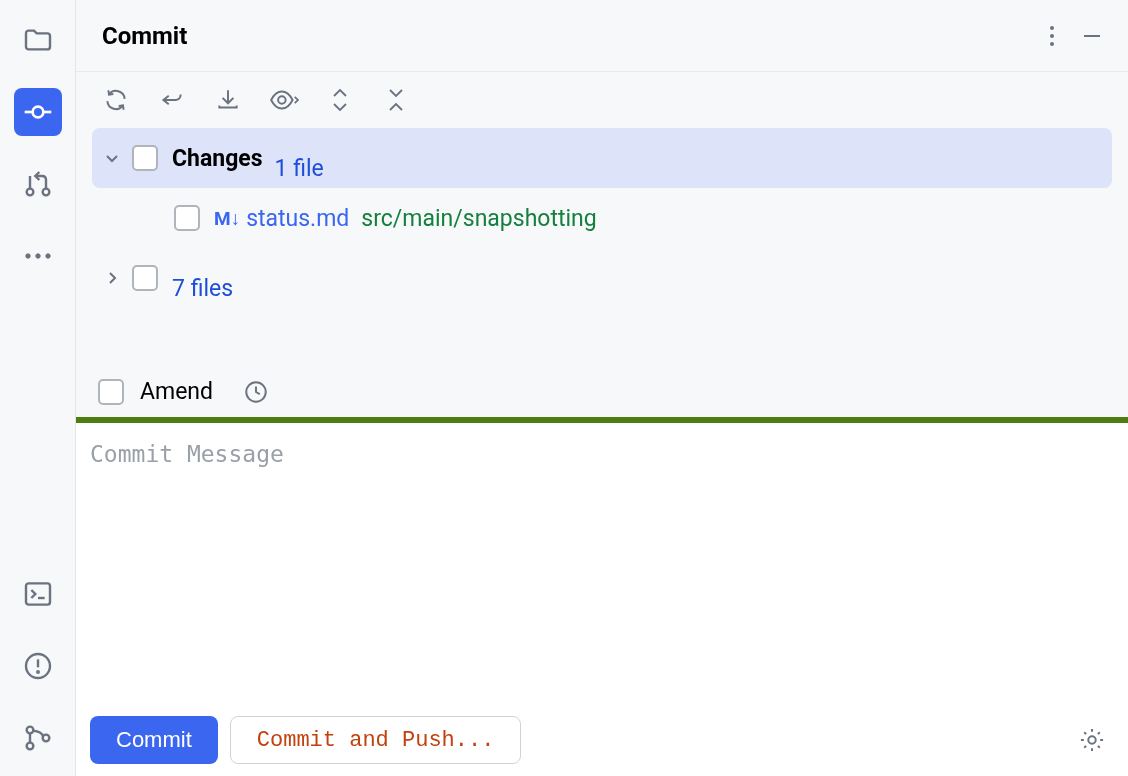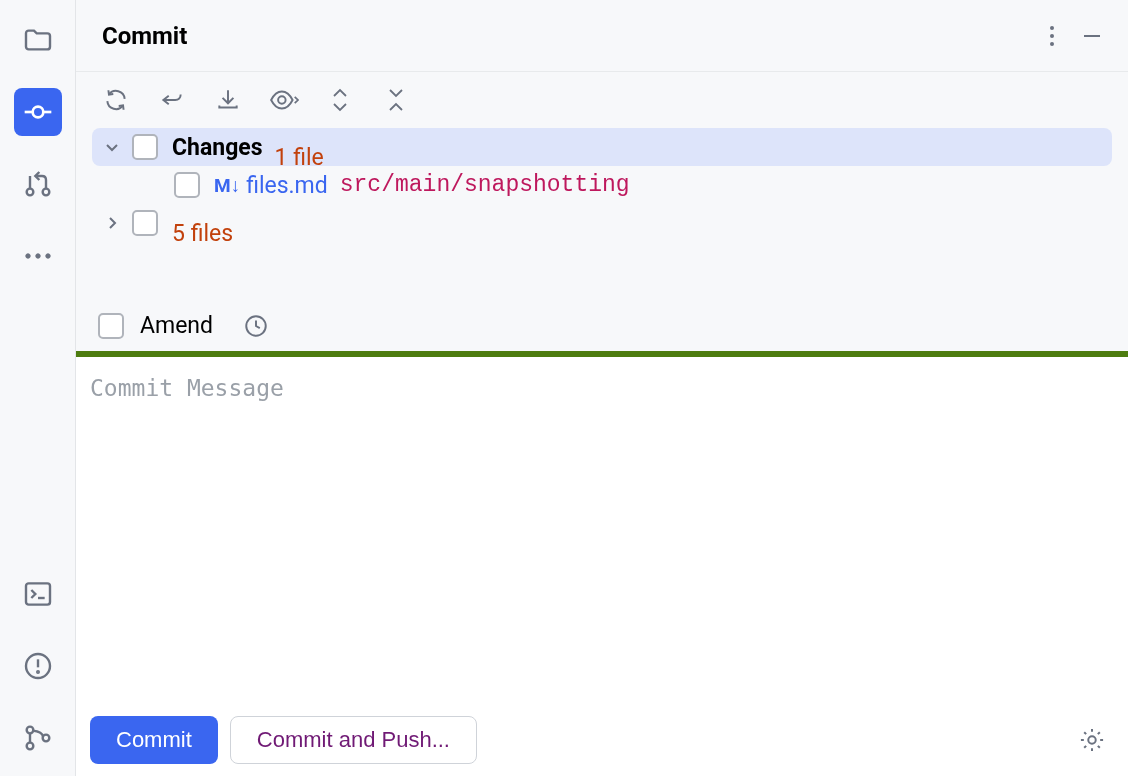--- a/index.html
+++ b/index.html
@@ -94,7 +94,7 @@
       padding: 0 16px;
     }
     .tree-row {
-      height: 38px;
+      height: 60px;
       display: flex;
       align-items: center;
       border-radius: 8px;

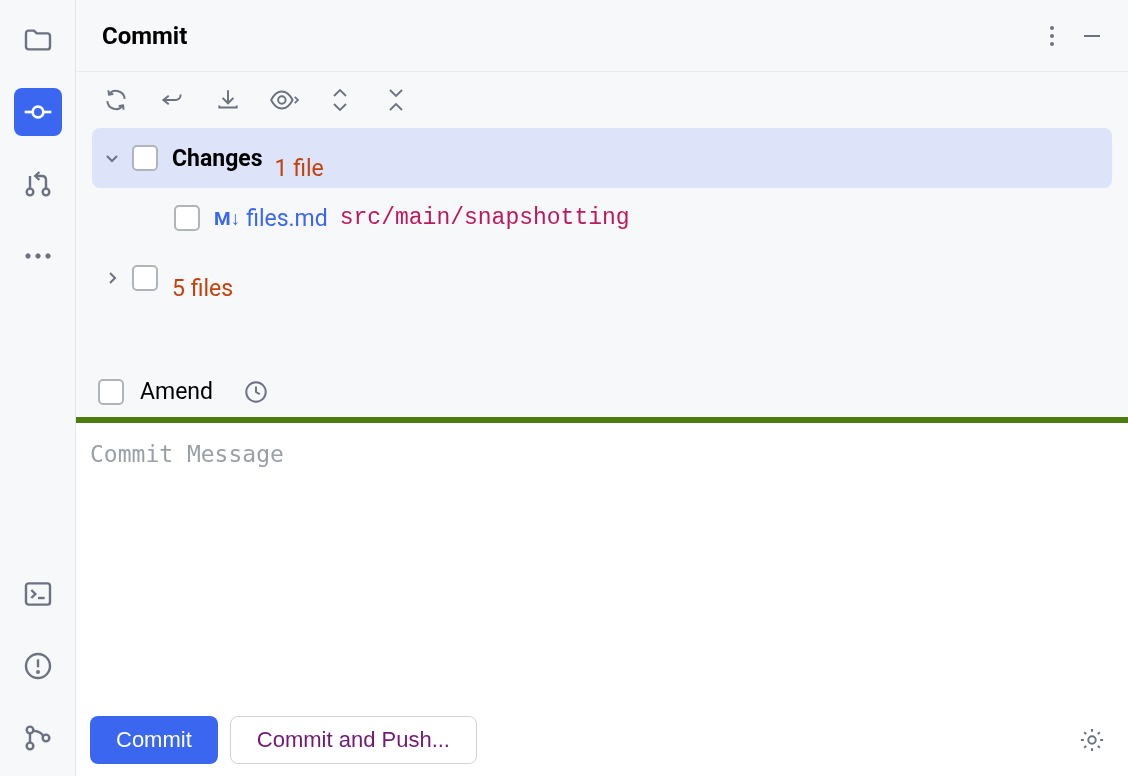--- a/index.html
+++ b/index.html
@@ -128,7 +128,7 @@
       margin-right: 12px;
     }
     .tree-count {
-      color: #c2410c;
+      color: #1d4ed8;
       margin-top: 20px;
     }
     .tree-row.file {

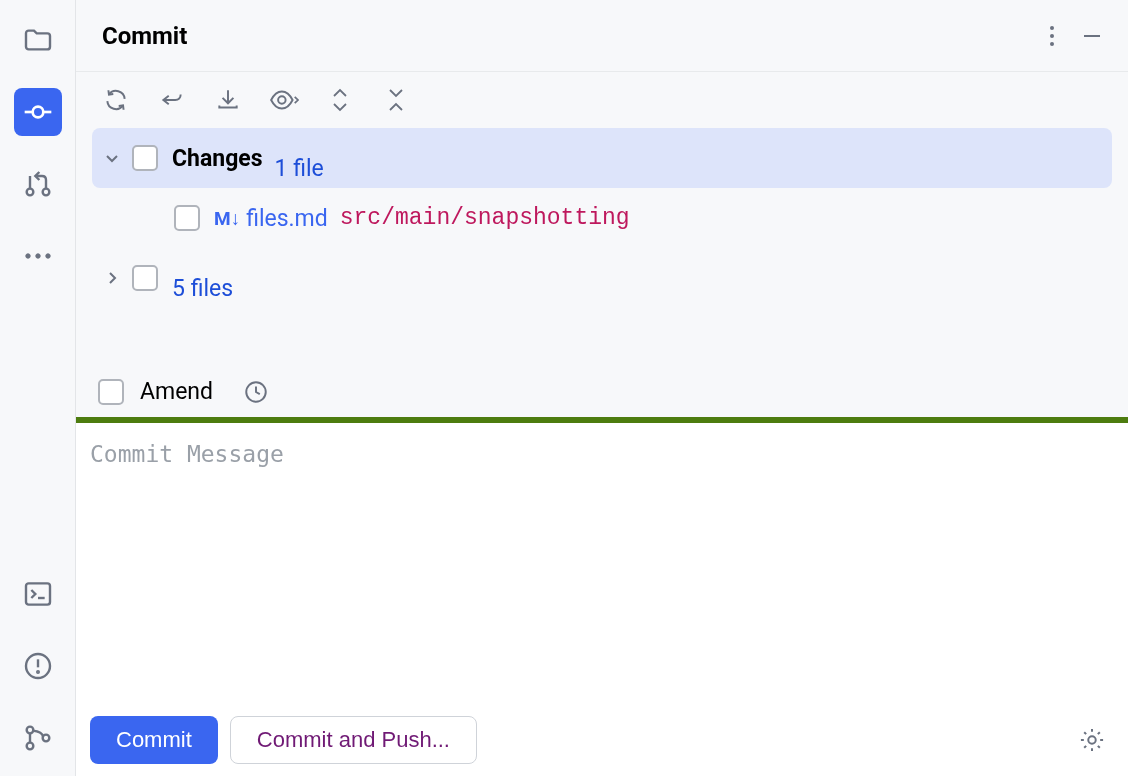--- a/index.html
+++ b/index.html
@@ -362,7 +362,7 @@
     <div class="tree-row file">
       <div class="tree-checkbox"></div>
       <span class="file-icon">M↓</span>
-      <span class="file-name">files.md</span>
+      <span class="file-name">status.md</span>
       <span class="file-path">src/main/snapshotting</span>
     </div>
     <div class="tree-row unversioned">

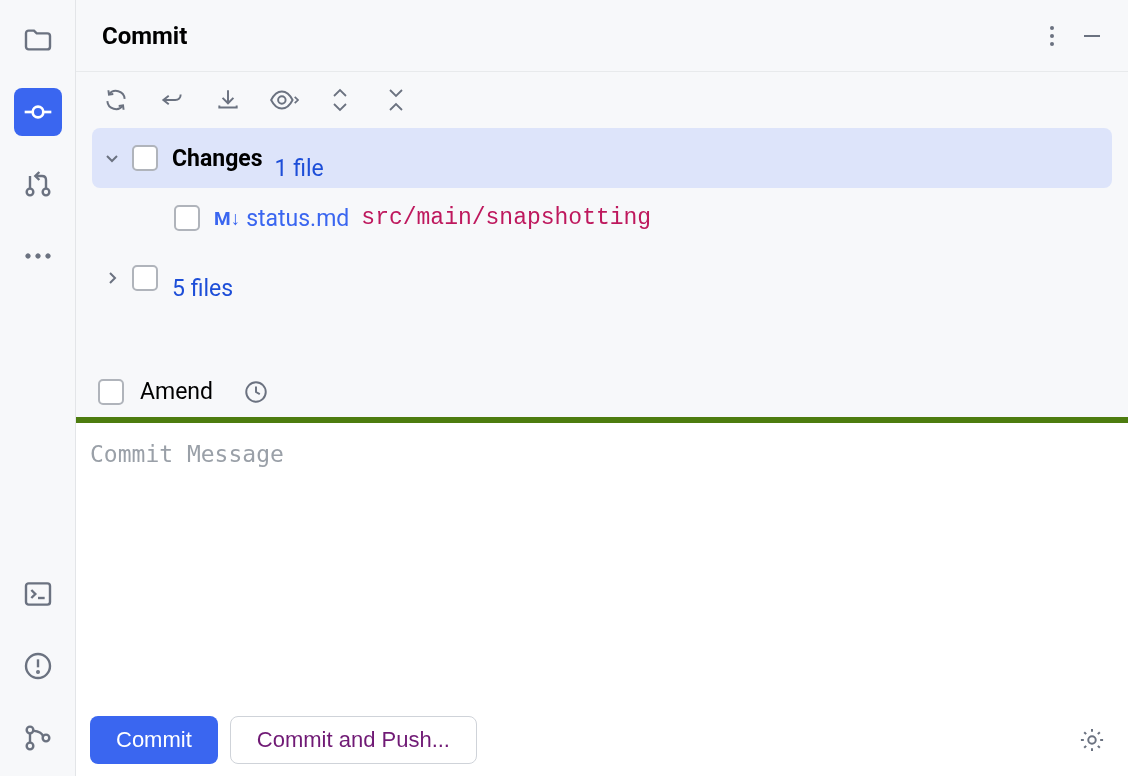--- a/index.html
+++ b/index.html
@@ -145,8 +145,7 @@
       margin-right: 12px;
     }
     .file-path {
-      color: #be185d;
-      font-family: Liberation Mono, monospace;
+      color: #15803d;
     }
     .tree-row.unversioned {
       padding-left: 8px;

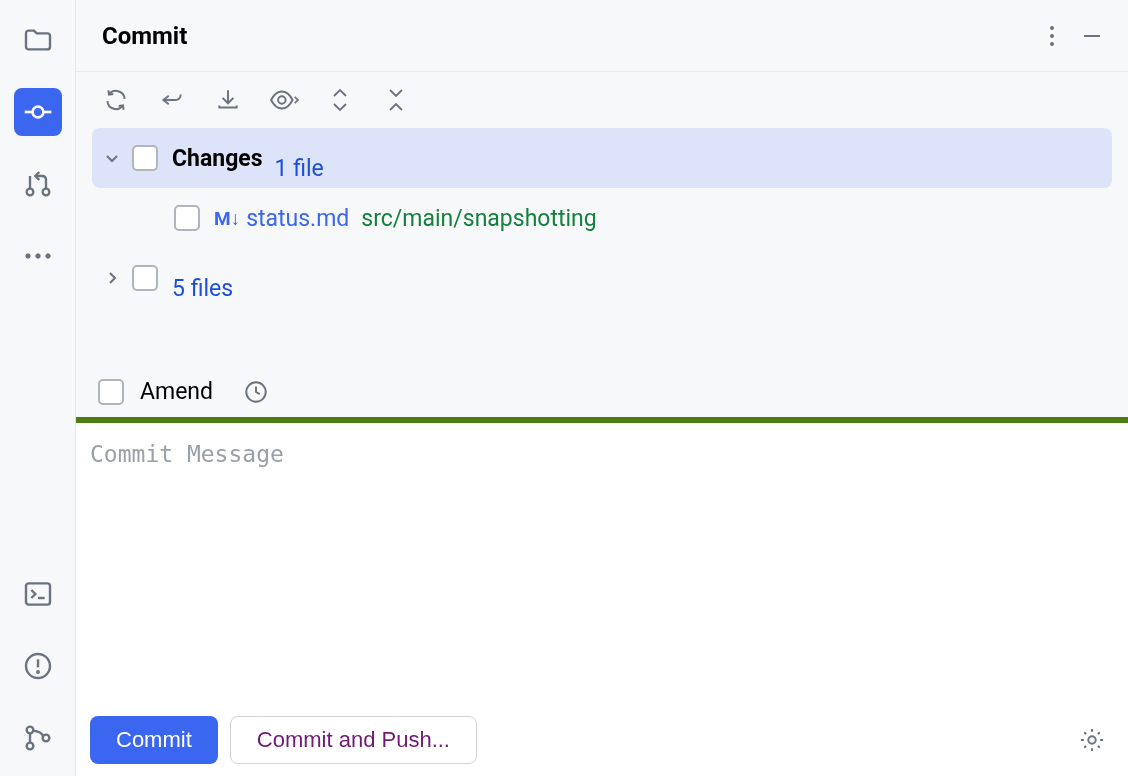--- a/index.html
+++ b/index.html
@@ -371,7 +371,7 @@
           </svg>
       </div>
       <div class="tree-checkbox"></div>
-      <span class="tree-count">5 files</span>
+      <span class="tree-count">7 files</span>
     </div>
   </div>
 

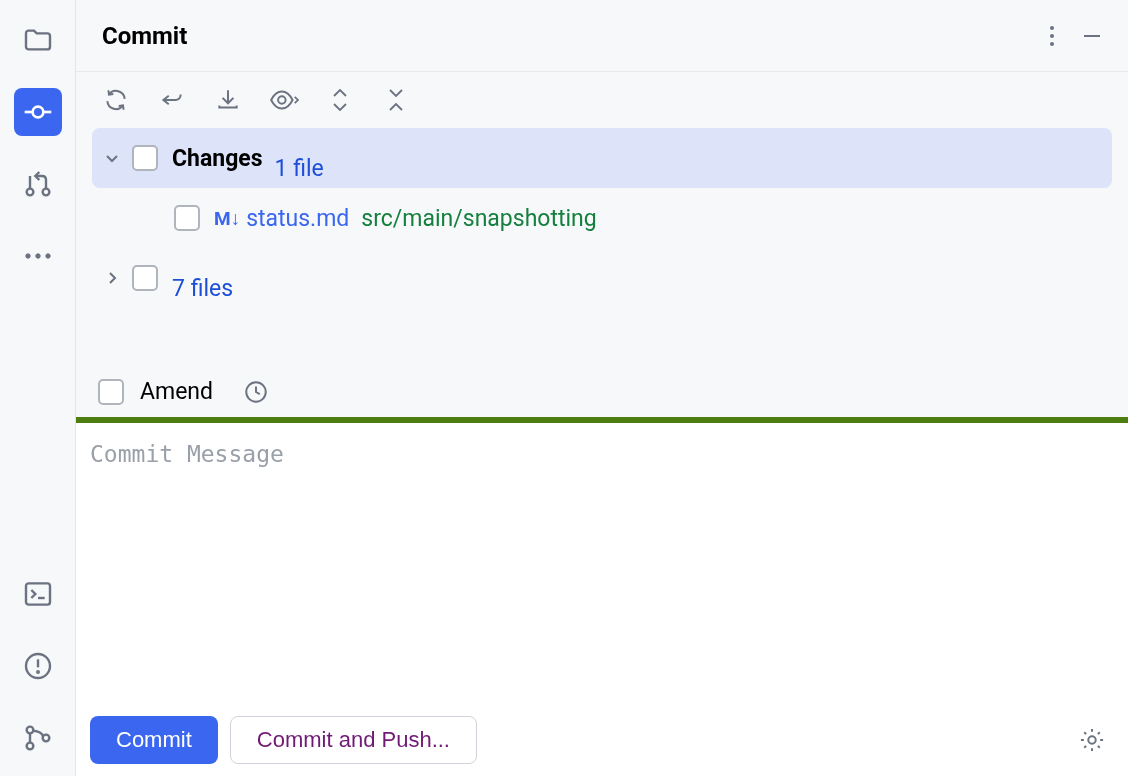--- a/index.html
+++ b/index.html
@@ -215,8 +215,9 @@
     }
     .btn-secondary {
       background: #fff;
-      color: #701a75;
+      color: #c2410c;
       border: 1.5px solid #cfd3d9;
+      font-family: Liberation Mono, monospace;
     }
     .footer-spacer { flex: 1; }
     .gear {

